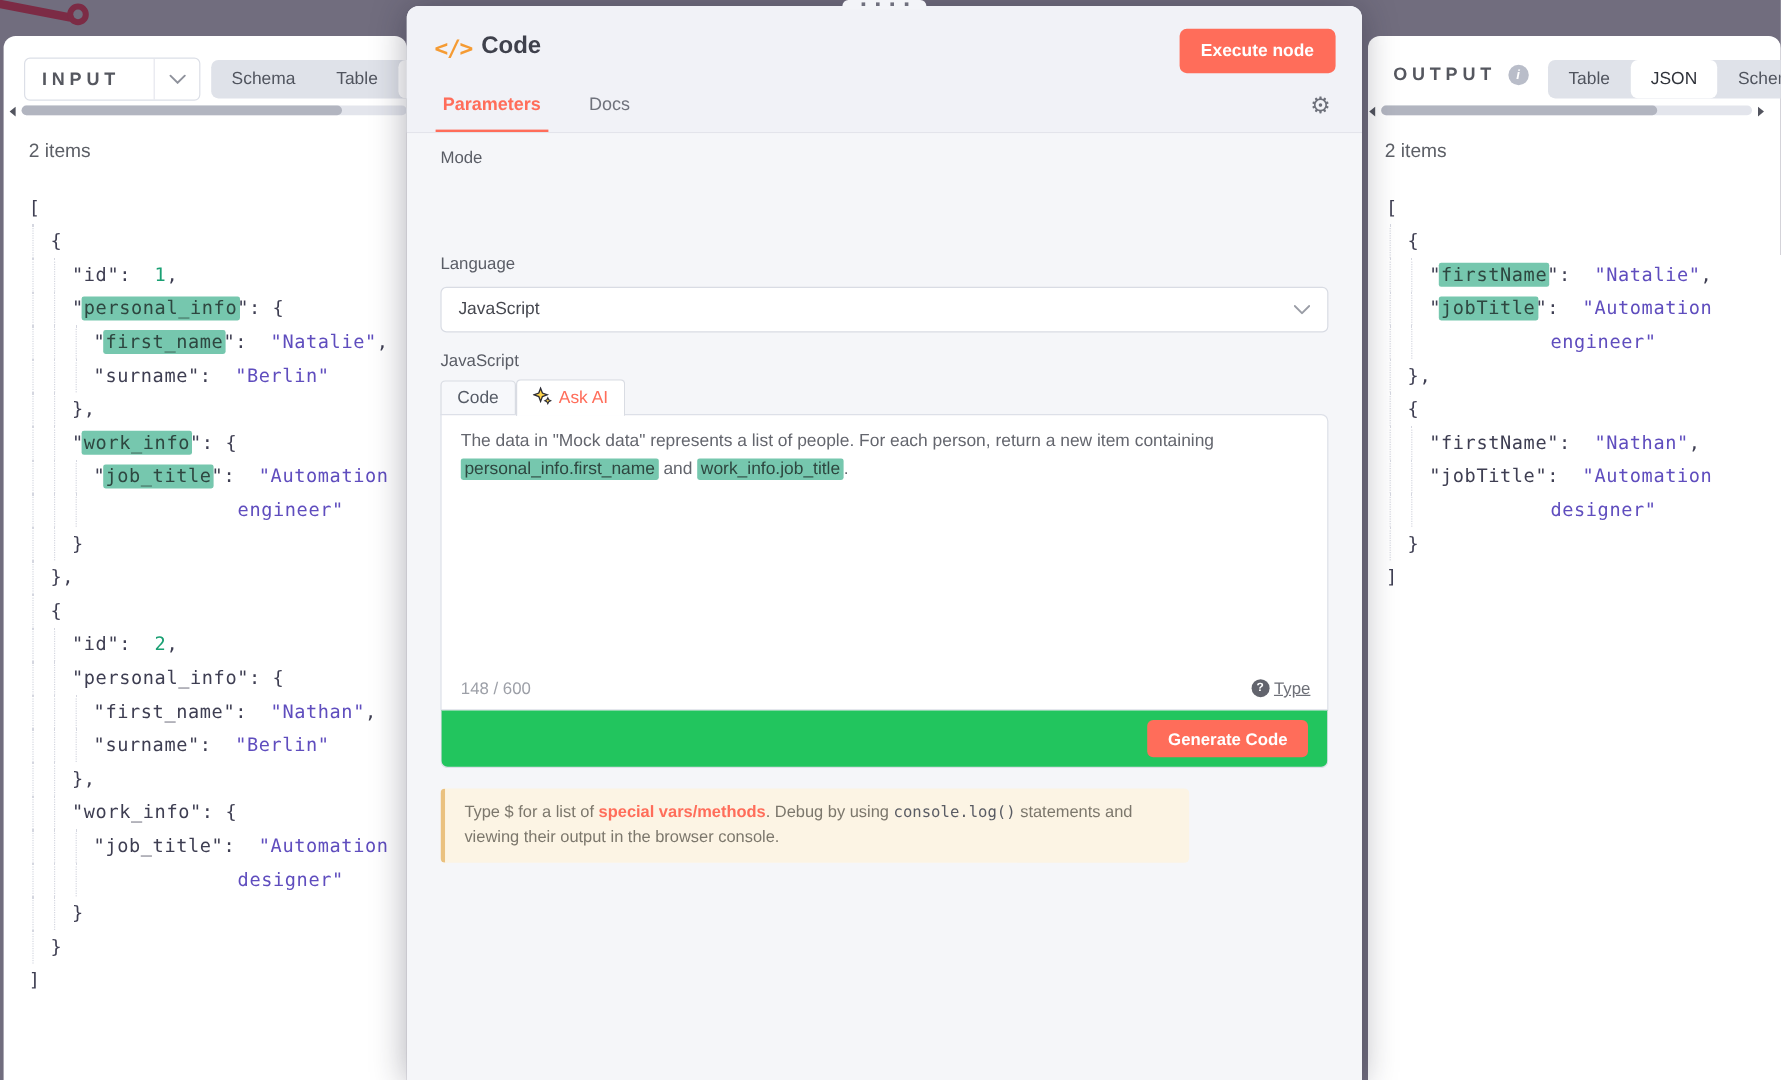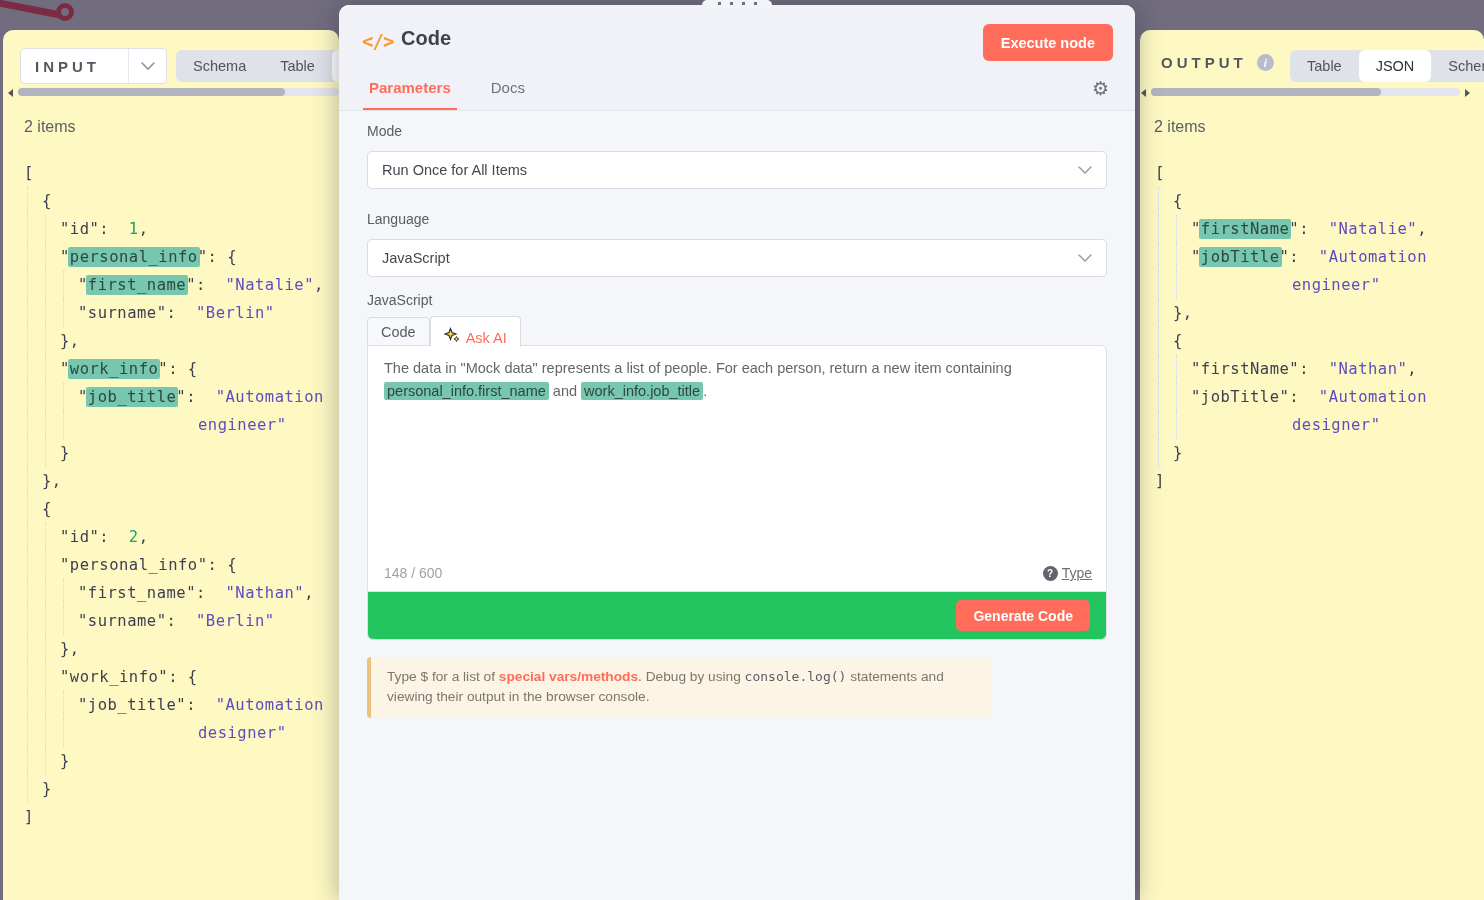--- a/index.html
+++ b/index.html
@@ -17,7 +17,7 @@
   .logo-ring { position:absolute; left:64px; top:3px; width:18px; height:18px; border:5px solid #7c2b45; border-radius:50%; }
 
   
-  .panel { position:absolute; top:30px; bottom:0; background:#fef9c3; z-index:1; overflow:hidden; border-radius:10px 10px 0 0; }
+  .panel { position:absolute; top:30px; bottom:0; background:#ffffff; z-index:1; overflow:hidden; border-radius:10px 10px 0 0; }
   #input-panel { left:3px; width:336px; }
   #output-panel { left:1140px; width:344px; }
 

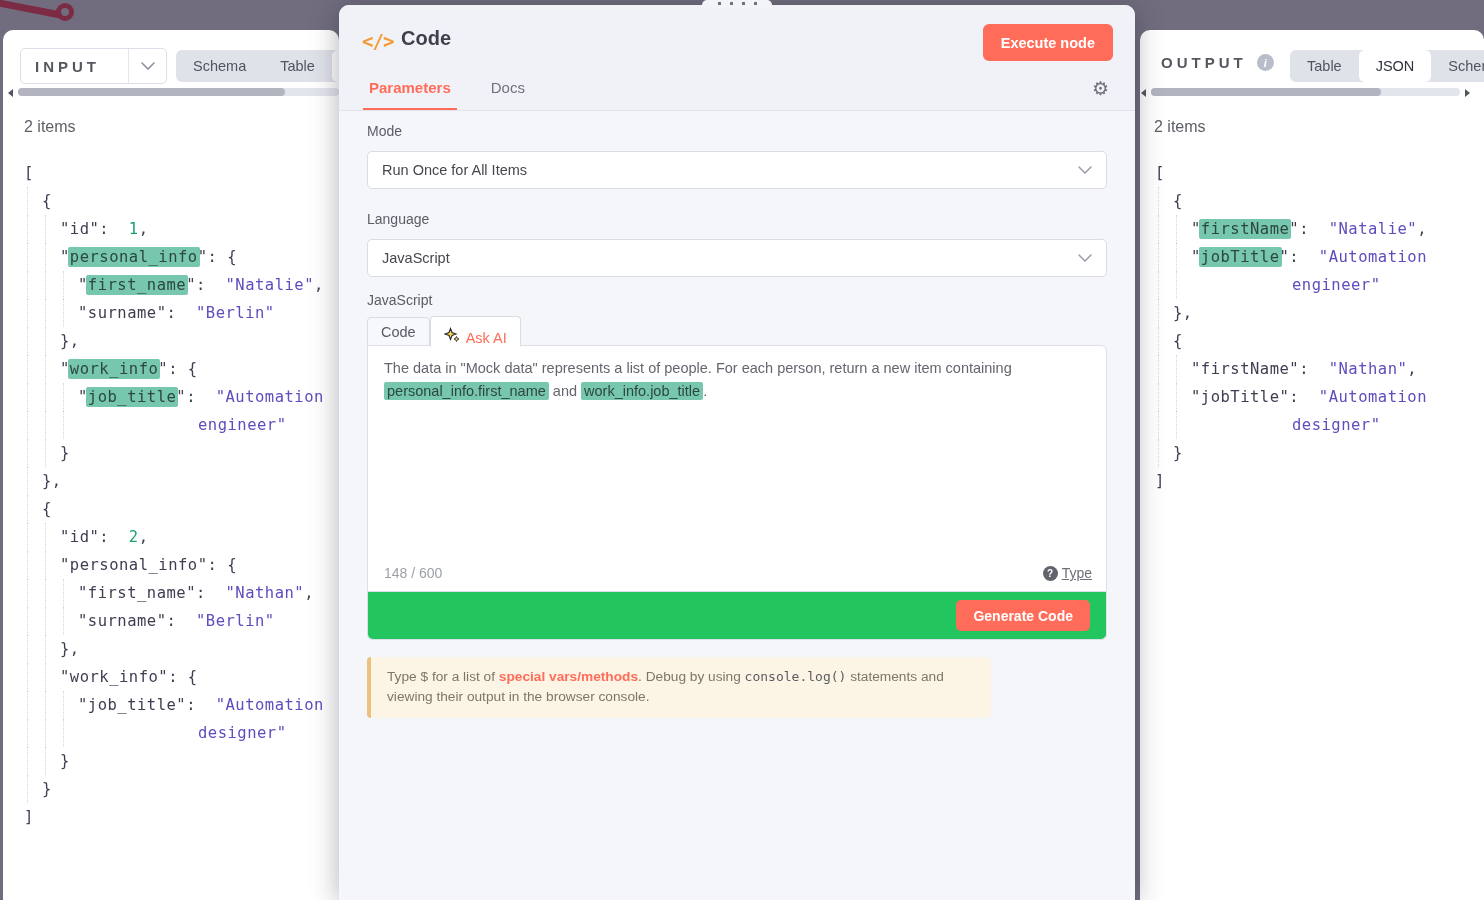--- a/index.html
+++ b/index.html
@@ -224,12 +224,6 @@
   </div>
 
   <div class="f-label" style="top:118px">Mode</div>
-  <div class="select" style="top:146px">
-    <span>Run Once for All Items</span>
-    <svg width="14" height="8" viewBox="0 0 14 8">
-        <path d="M1 1 L7 7 L13 1" stroke="#9a9da6" stroke-width="1.5" fill="none" stroke-linecap="round"></path>
-      </svg>
-  </div>
 
   <div class="f-label" style="top:206px">Language</div>
   <div class="select" style="top:234px">

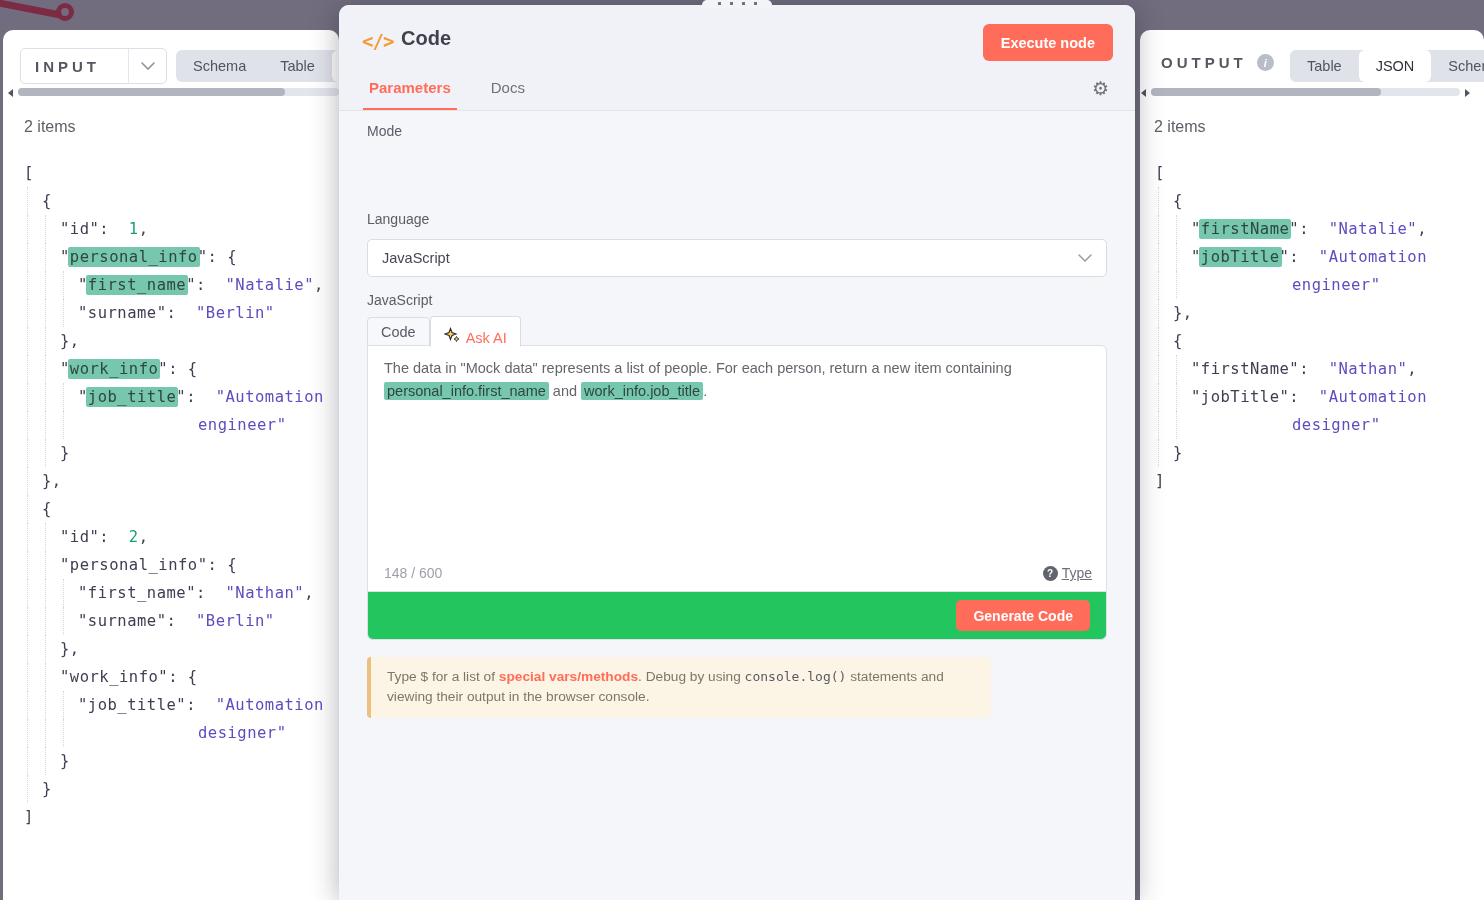--- a/index.html
+++ b/index.html
@@ -88,7 +88,7 @@
   .etabs { position:absolute; left:28px; top:311px; height:30px; display:flex; align-items:flex-end; }
   .etab { height:29px; display:flex; align-items:center; gap:6px; padding:0 13px; font-size:14.5px;
     border:1px solid #d9dce3; border-radius:4px 4px 0 0; background:#f7f8fb; color:#565b66; cursor:pointer; }
-  .etab.active { background:#fff; border-bottom:1px solid #fff; height:31px; margin-bottom:-1px; color:#ff6d5a; z-index:2;align-items:flex-end; }
+  .etab.active { background:#fff; border-bottom:1px solid #fff; height:31px; margin-bottom:-1px; color:#ff6d5a; z-index:2; }
 
   .pbox { position:absolute; left:28px; top:340px; width:740px; height:247px; background:#fff;
     border:1px solid #dde0e8; border-radius:0 6px 0 0; }

